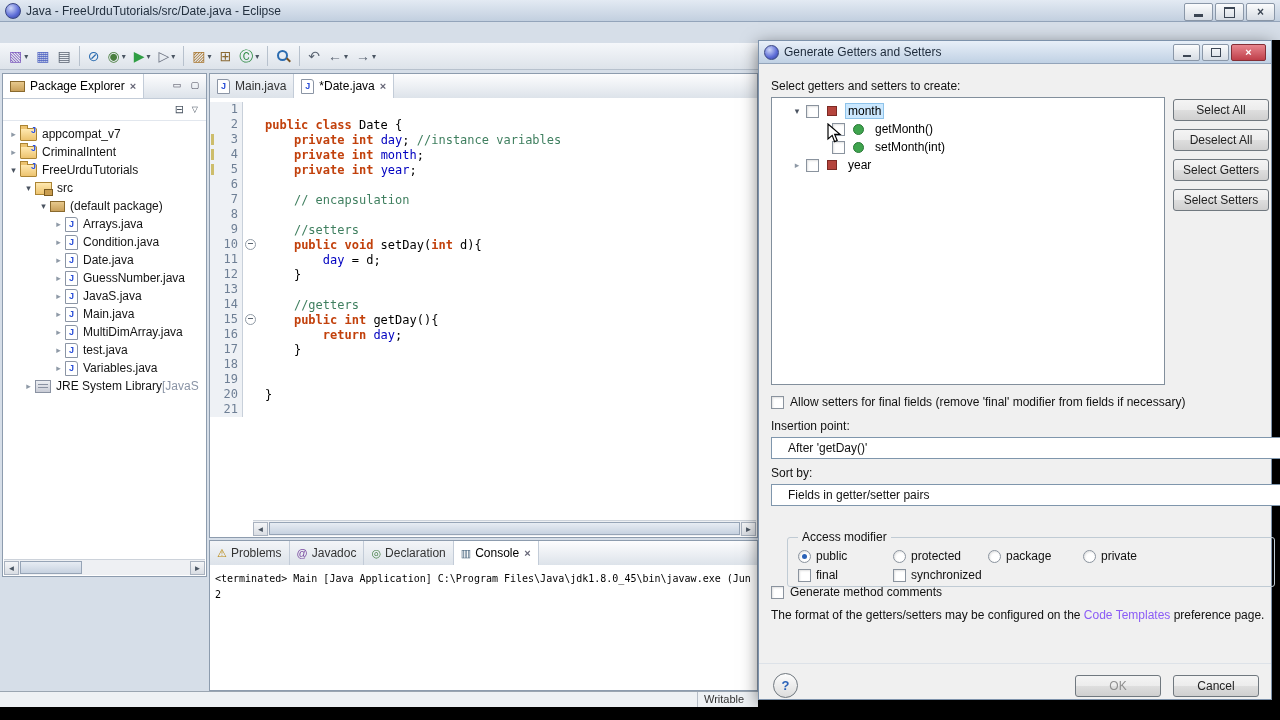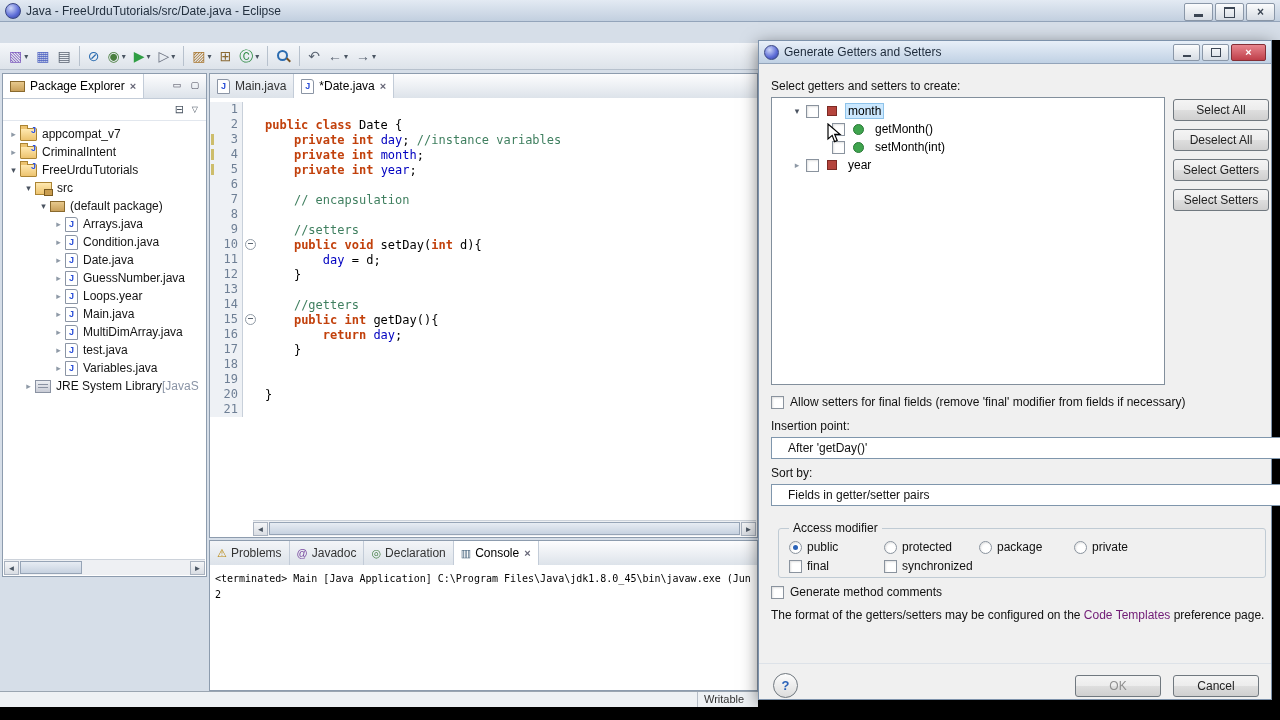--- a/index.html
+++ b/index.html
@@ -323,7 +323,7 @@
           <div class="tree-row" style="padding-left: 49px;">
             <span class="arrow">▸</span>
             <span class="ticon icon-jfile">J</span>
-            <span class="tlabel">Loops.year</span>
+            <span class="tlabel">JavaS.java</span>
           </div>
           <div class="tree-row" style="padding-left: 49px;">
             <span class="arrow">▸</span>

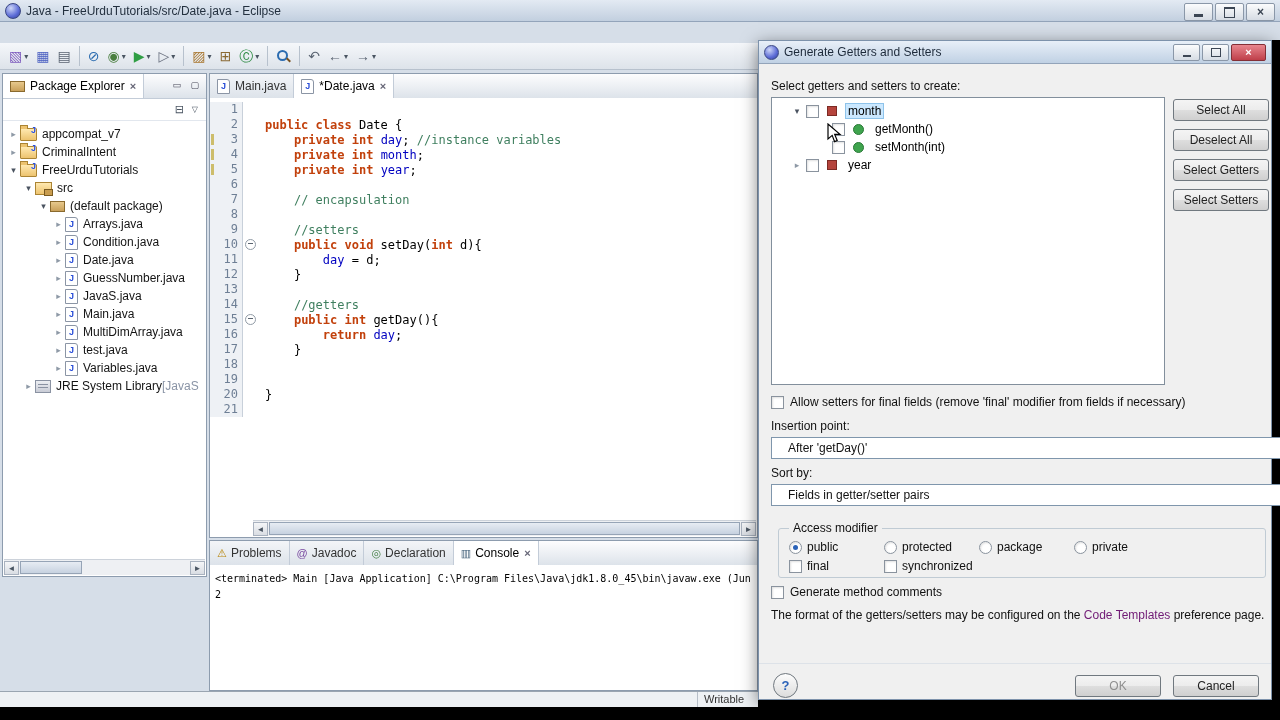--- a/index.html
+++ b/index.html
@@ -159,7 +159,7 @@
     display:flex;align-items:center;justify-content:center;}
   .combo-arrow::after{content:"▼";font-size:7px;color:#3c4654;}
   .group{position:absolute;left:12px;top:473px;width:488px;height:57px;border:1px solid #c0cbd4;
-    border-radius:3px;margin:7px;padding:2px 0 0 10px;box-sizing:border-box;font-size:12px;color:#111;}
+    border-radius:3px;margin:16px;padding:2px 0 0 10px;box-sizing:border-box;font-size:12px;color:#111;}
   .group legend{font-size:12px;padding:0 4px;color:#111;}
   .radio-row,.check-row2{display:flex;align-items:center;height:18px;margin-top:1px;}
   .radio-wrap,.checkw-wrap{display:flex;align-items:center;gap:5px;width:95px;flex:0 0 auto;}

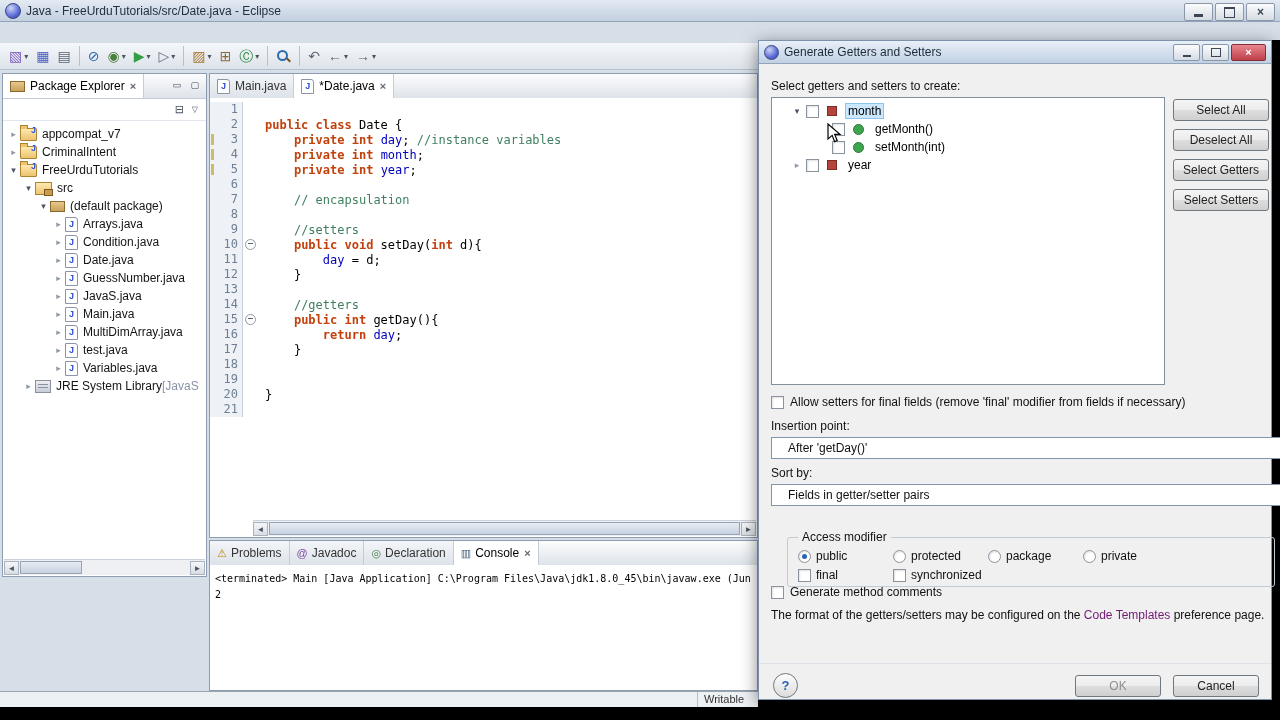--- a/index.html
+++ b/index.html
@@ -168,7 +168,7 @@
   .radio.checked::after{content:"";position:absolute;left:3px;top:3px;width:5px;height:5px;
     border-radius:50%;background:#2a62b8;}
   .note{position:absolute;left:12px;top:567px;color:#111;}
-  .link{color:#701a75;}
+  .link{color:#8b5cf6;}
   .dlg-sep{position:absolute;left:0;right:0;top:622px;height:1px;background:#dde2e8;}
   .help-btn{position:absolute;left:14px;top:632px;width:23px;height:23px;border-radius:50%;
     border:1px solid #70787f;background:linear-gradient(#fdfdfd,#dcdcdc);color:#2a62b8;

